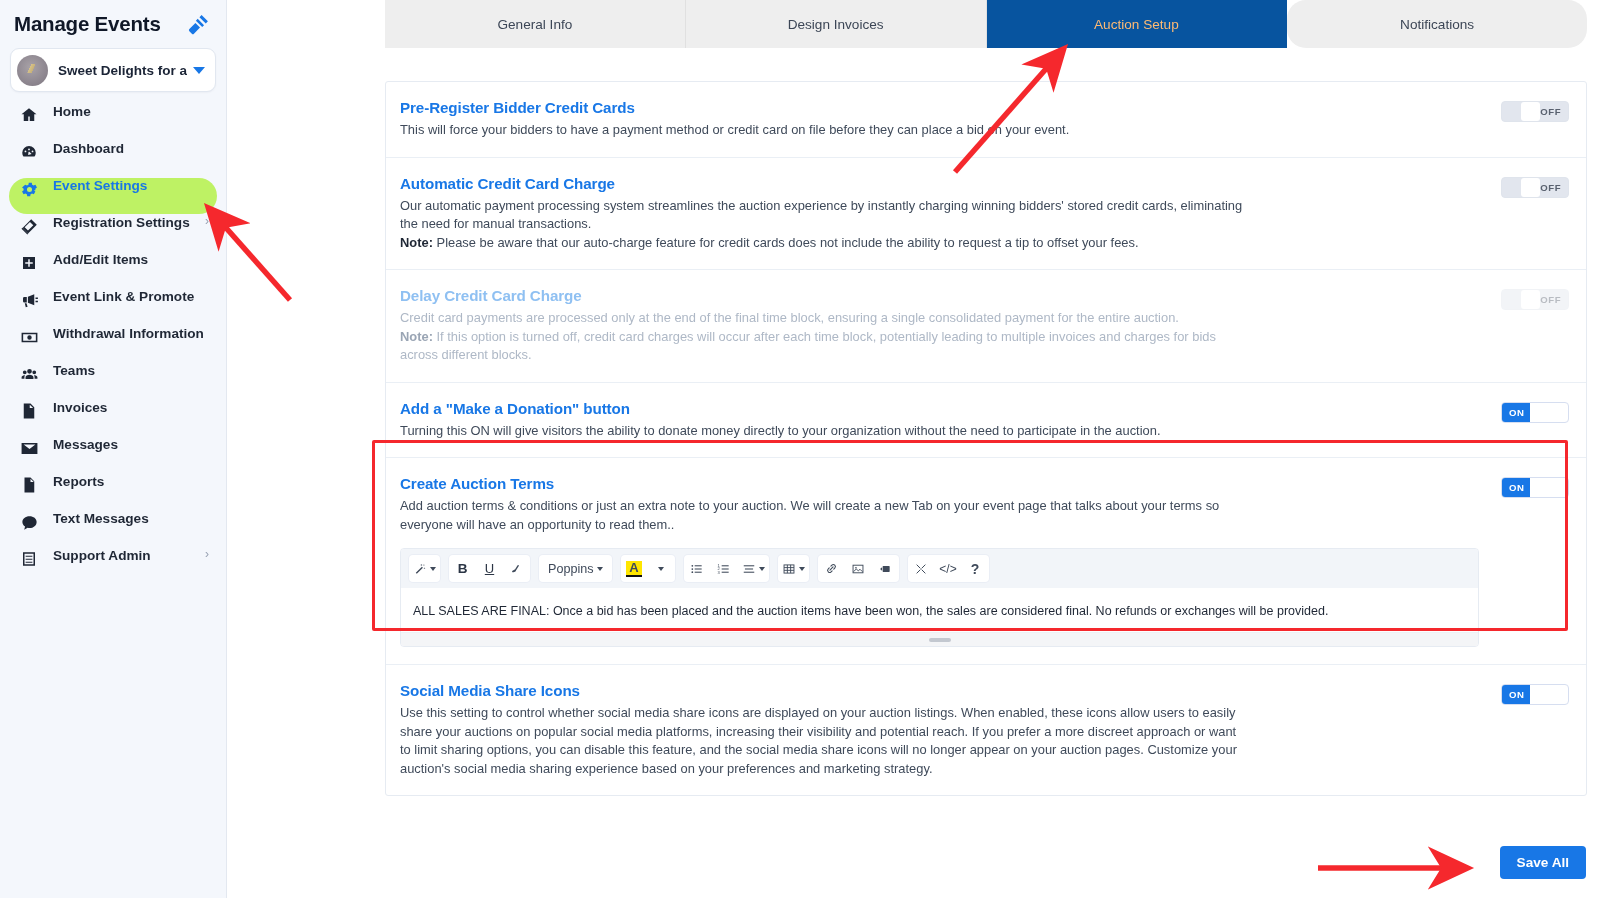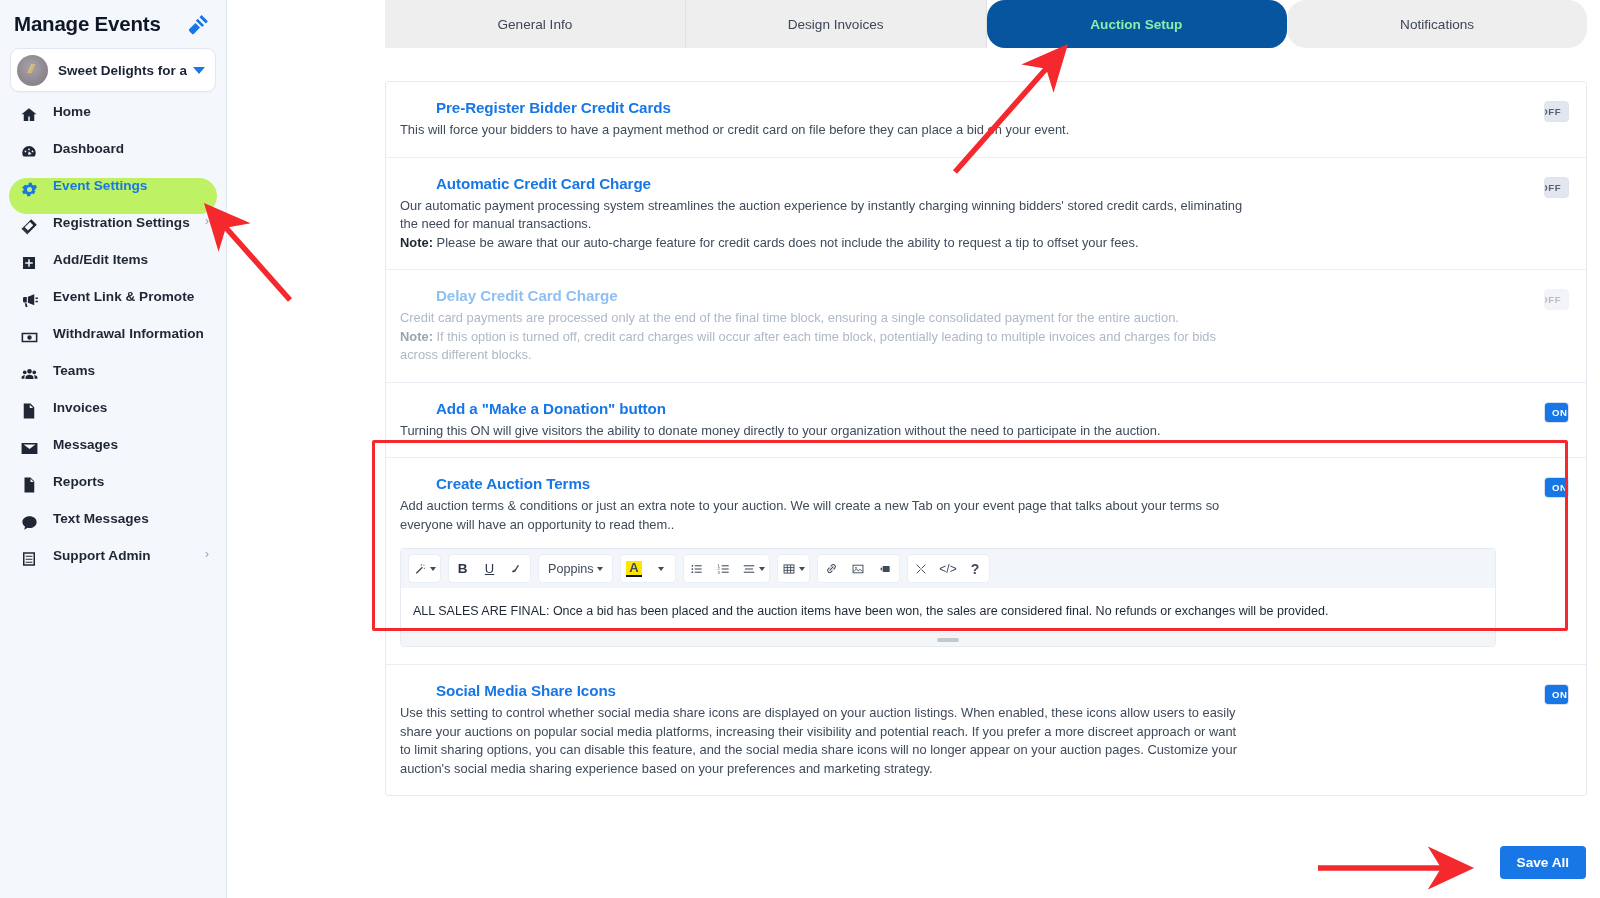--- a/index.html
+++ b/index.html
@@ -83,7 +83,7 @@
     cursor: pointer;
   }
   .tab:last-child { border-right: none; border-radius: 19px; }
-  .tab.active { background: #07549f; color: #86efac; font-weight: 700; border-right-color: #07549f; border-radius: 18px; }
+  .tab.active { background: #07549f; color: #fdba74; font-weight: 400; border-right-color: #07549f; }
 
   .panel {
     margin-top: 33px;

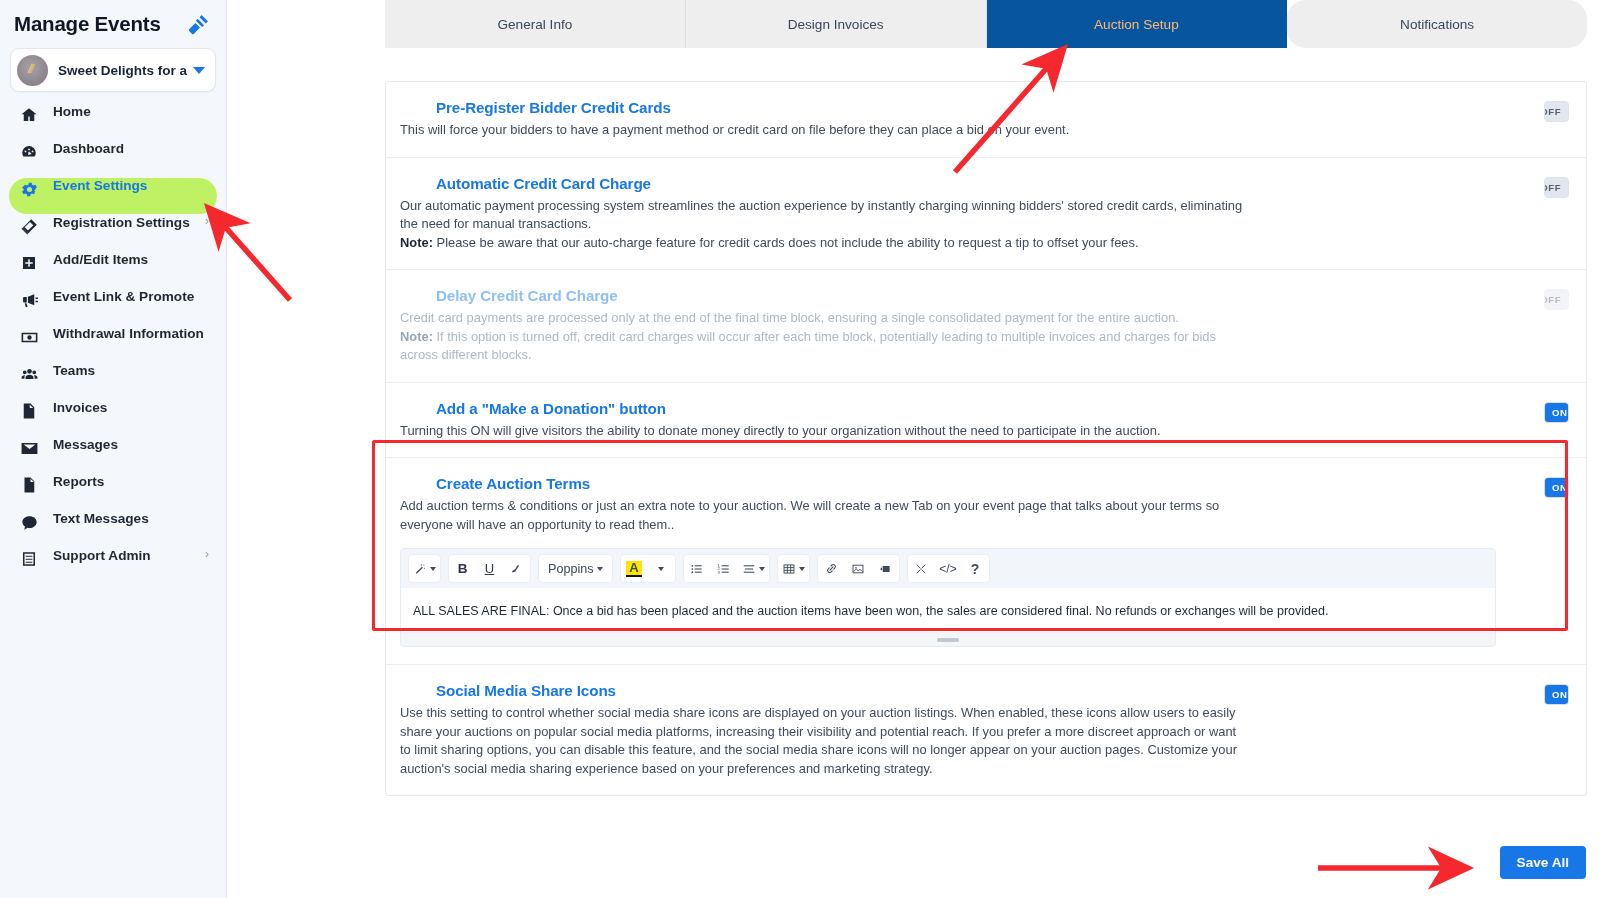--- a/index.html
+++ b/index.html
@@ -98,7 +98,7 @@
   }
   .setting-row:last-child { border-bottom: none; justify-content: center; }
   .setting-body { flex: 1; min-width: 0; padding-right: 22px; }
-  .s-title { font-size: 15.2px; font-weight: 700; color: #1877e6; margin-bottom: 5px; letter-spacing: -0.1px; margin-left: 36px; }
+  .s-title { font-size: 15.2px; font-weight: 700; color: #1877e6; margin-bottom: 5px; letter-spacing: -0.1px; }
   .s-desc { font-size: 12.9px; color: #3f4a5a; line-height: 18.5px; max-width: 845px; }
   .s-note { font-size: 12.9px; color: #3f4a5a; line-height: 18.5px; max-width: 845px; }
   .s-note b { font-weight: 700; color: #1f2735; }

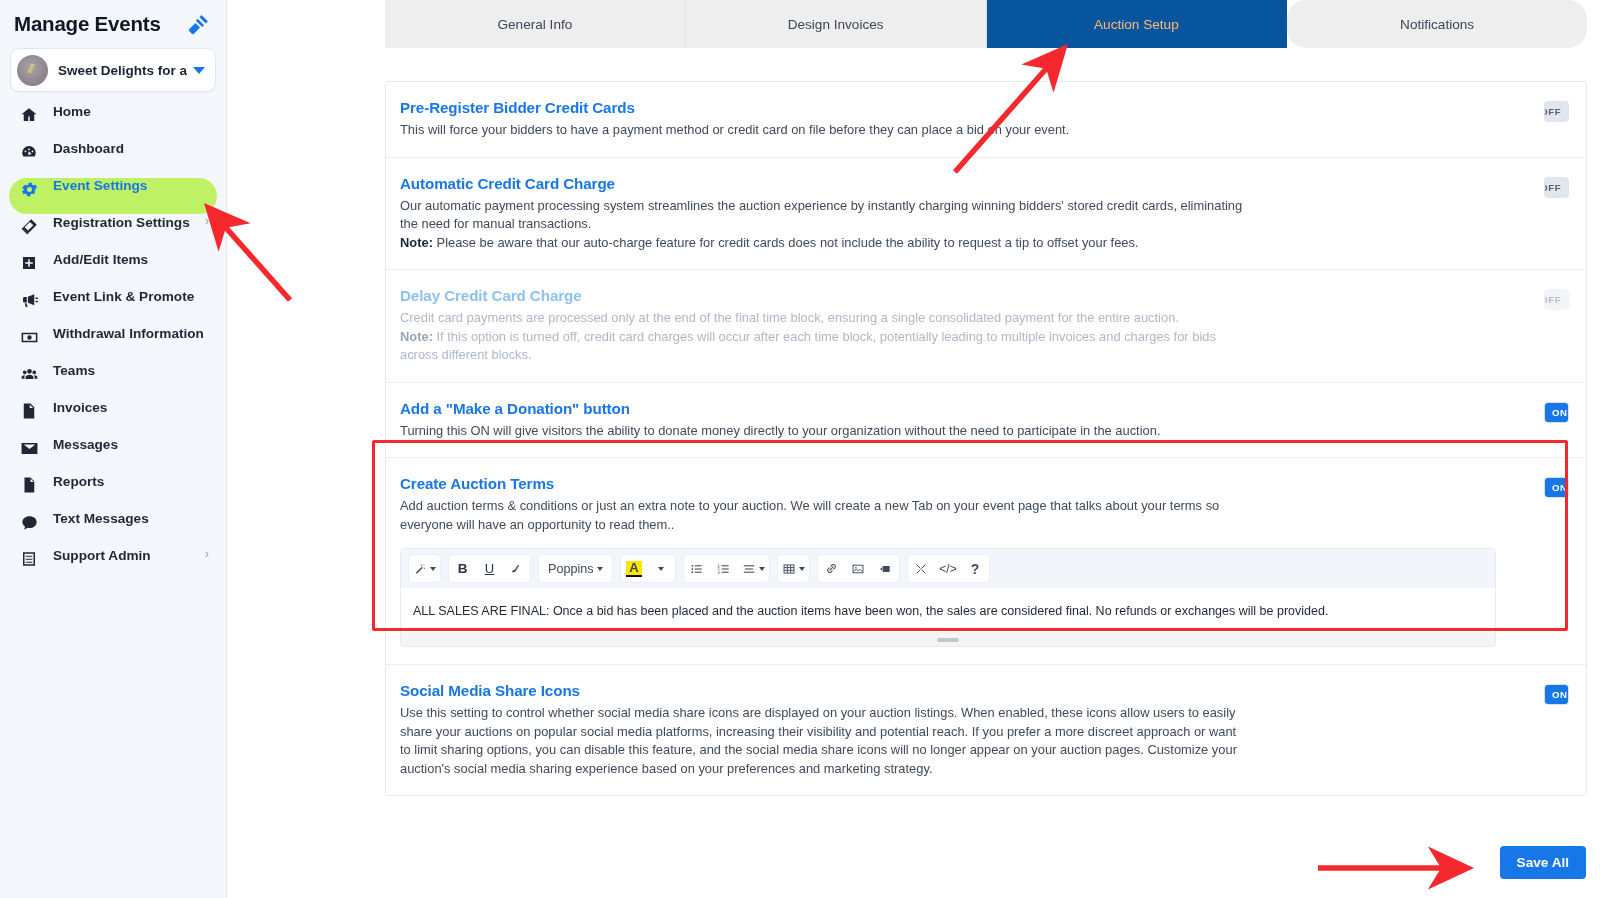--- a/index.html
+++ b/index.html
@@ -109,7 +109,7 @@
   
   .toggle-wrap { flex: 0 0 auto; padding-top: 2px; }
   .toggle {
-    width: 25px; height: 21px; border-radius: 4px;
+    width: 68px; height: 21px; border-radius: 4px;
     display: flex; align-items: center;
     font-size: 9.6px; font-weight: 700; letter-spacing: .5px;
     cursor: pointer; overflow: hidden;

